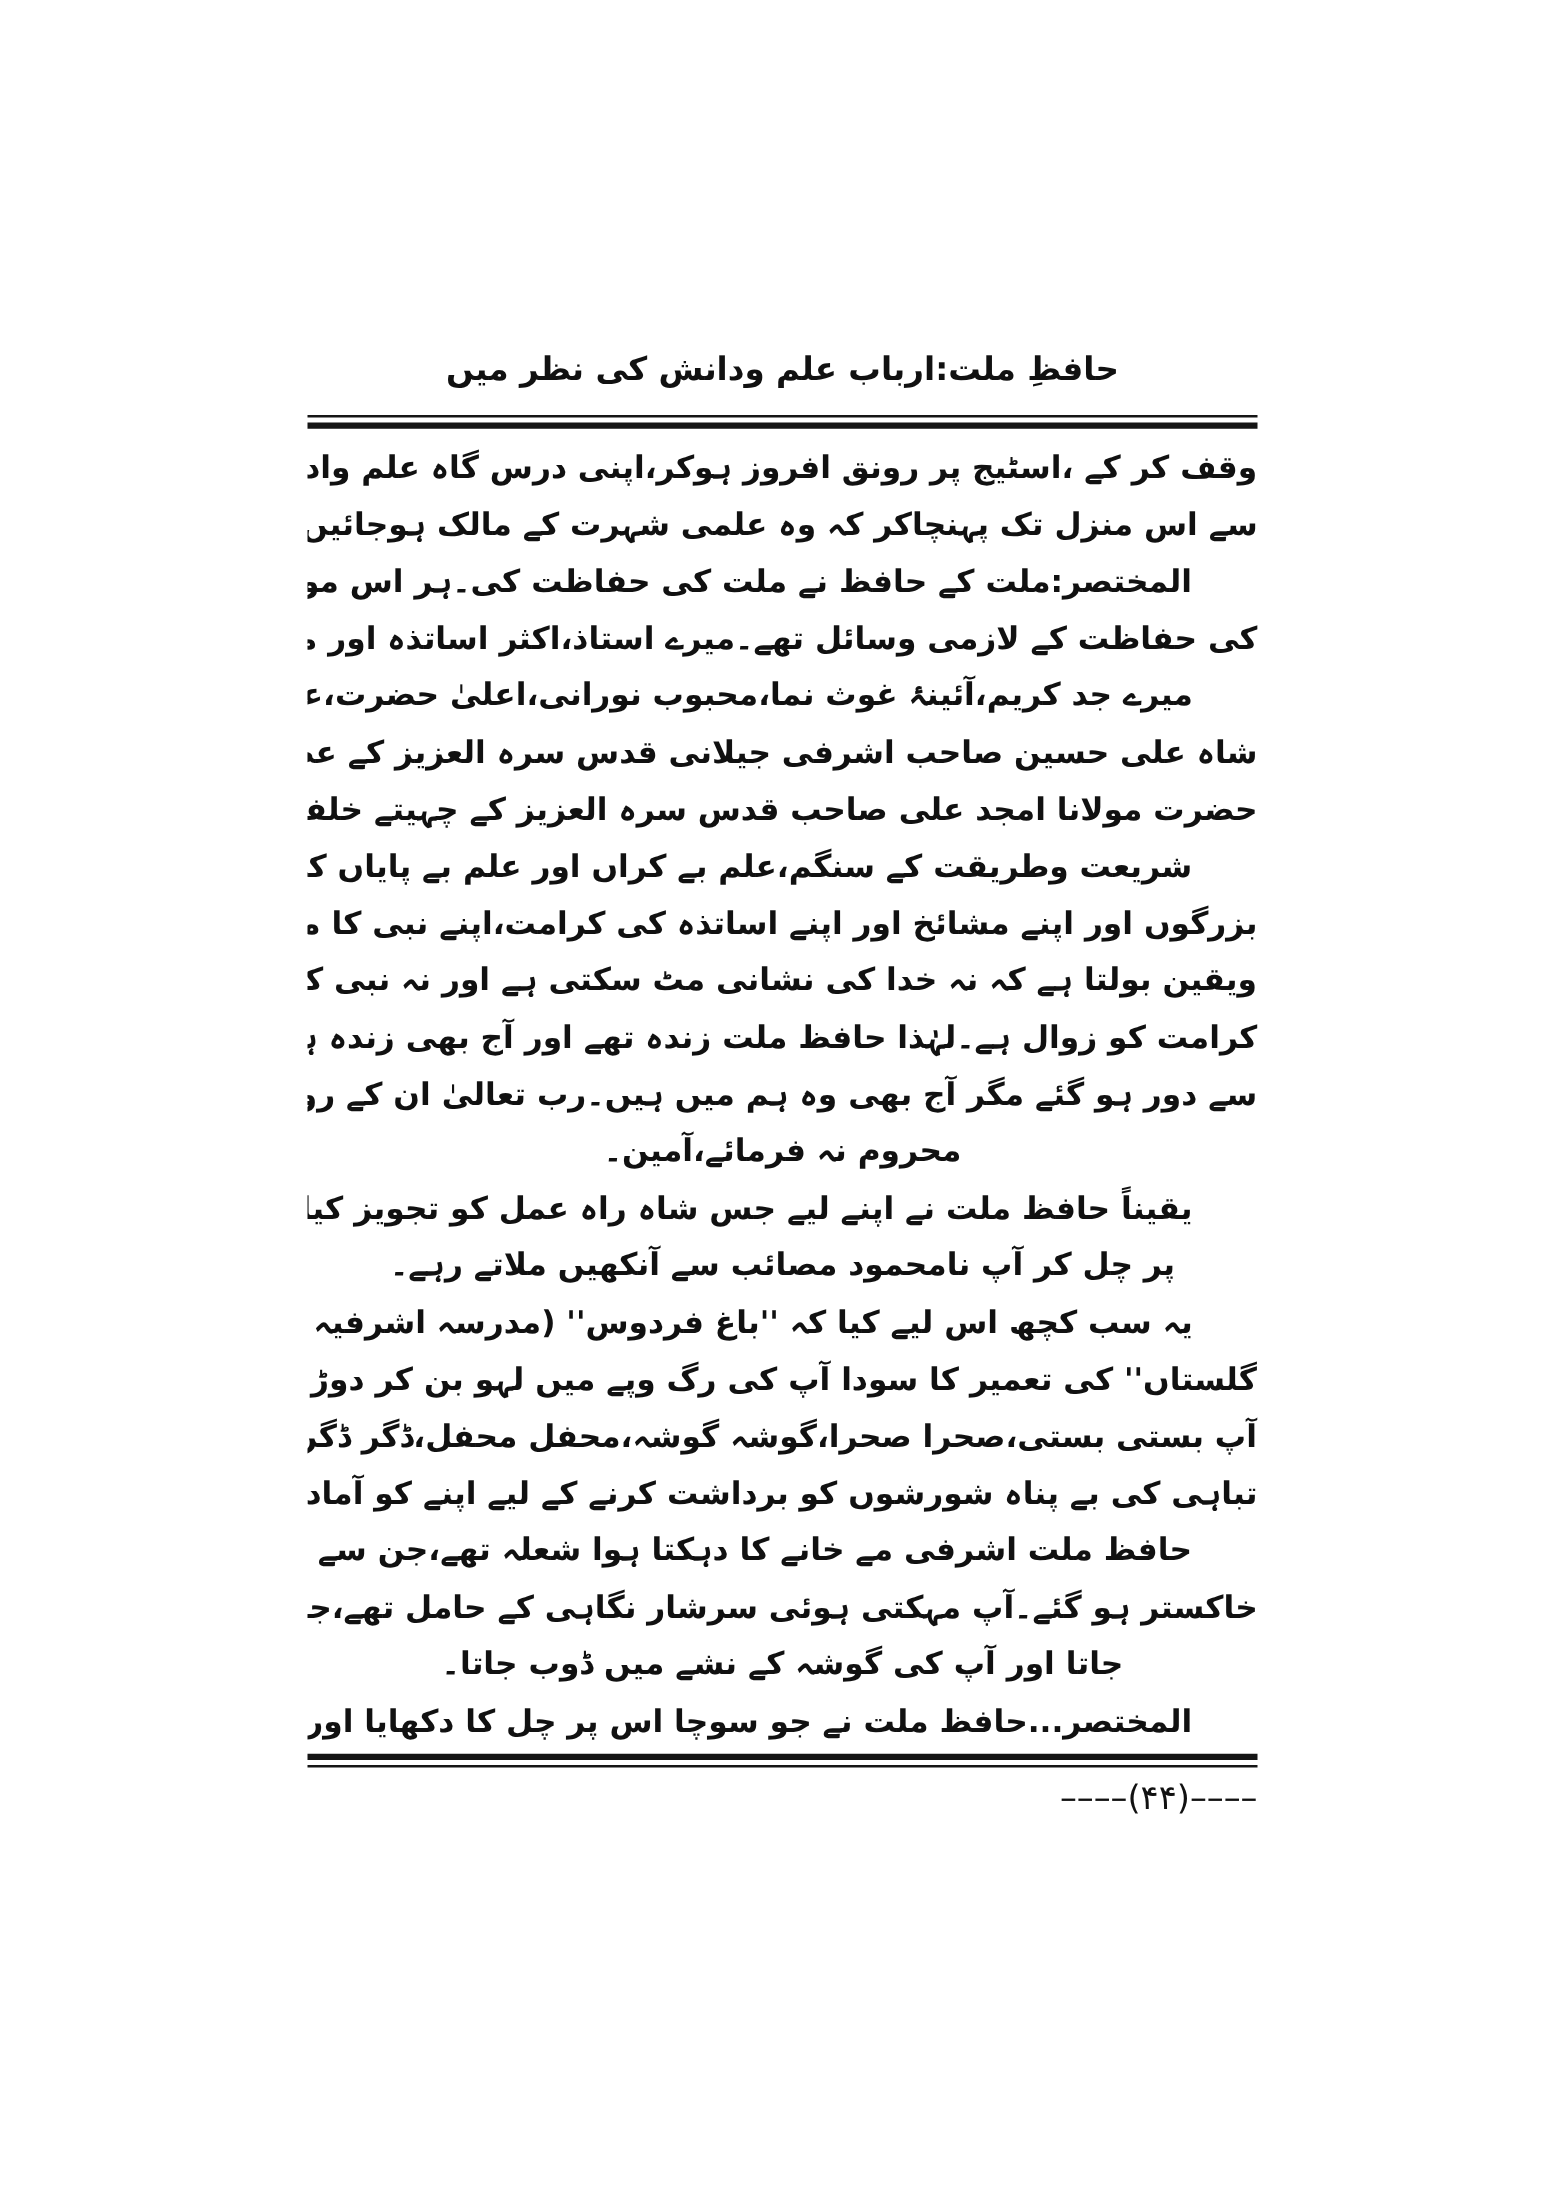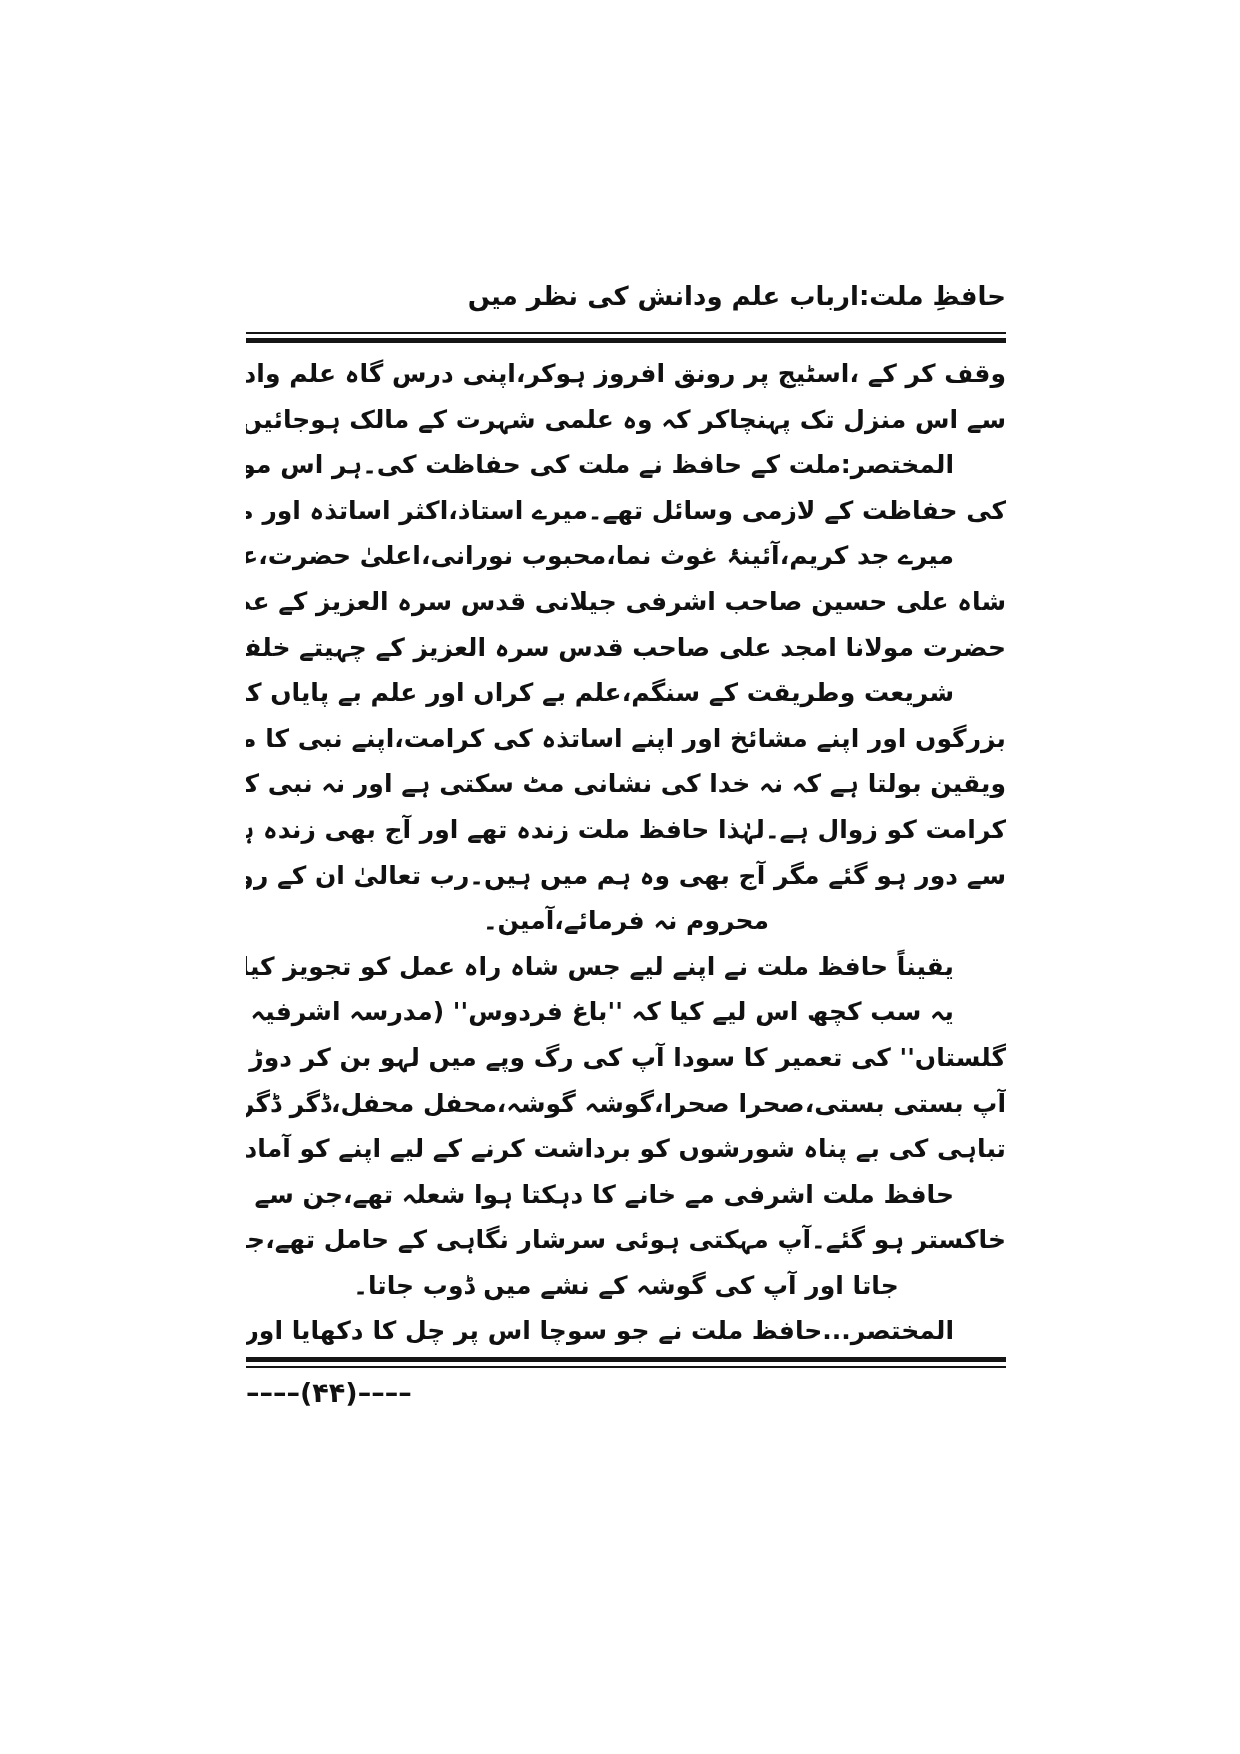--- a/index.html
+++ b/index.html
@@ -24,7 +24,7 @@
     direction: rtl;
   }
   .title {
-    text-align: right;
+    text-align: center;
     font-size: 26px;
     font-weight: 700;
     height: 40px;

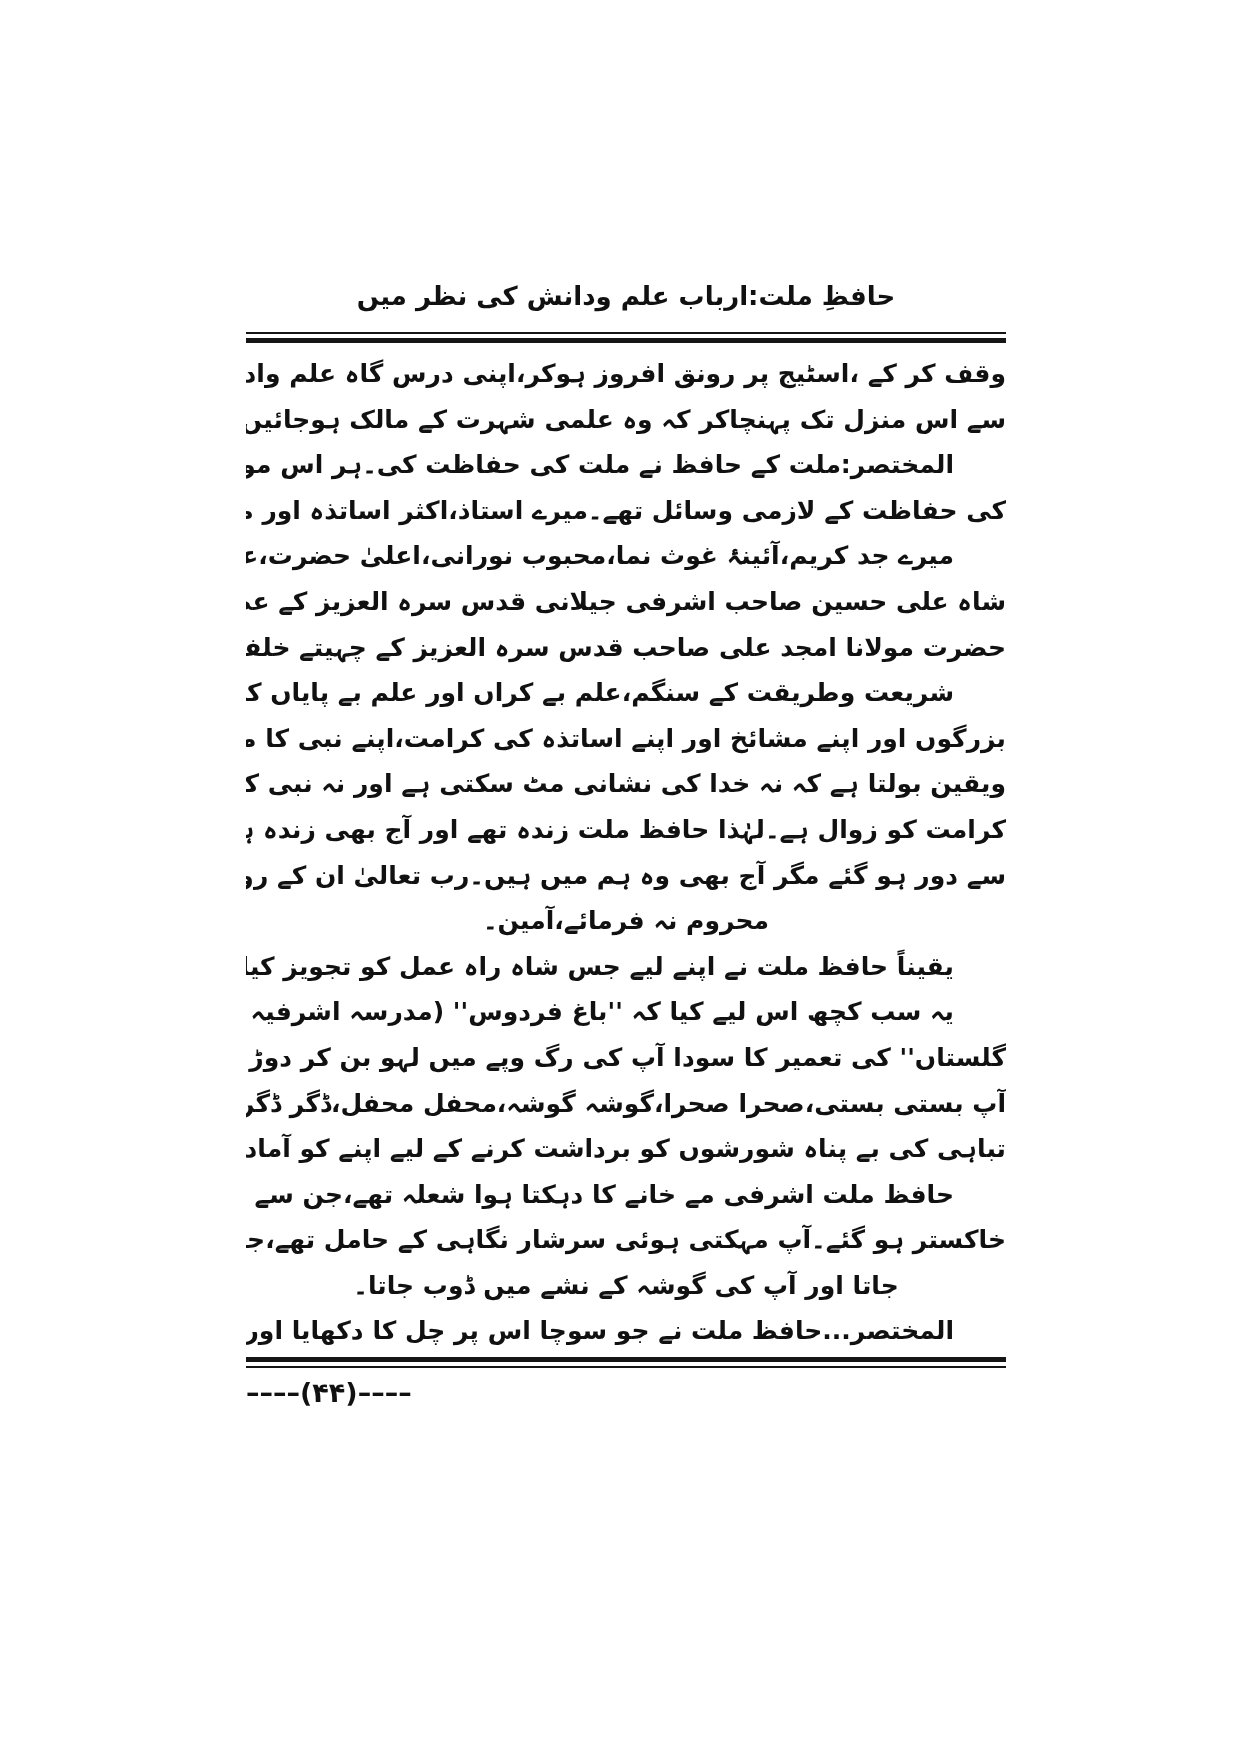--- a/index.html
+++ b/index.html
@@ -97,6 +97,7 @@
       <div class="line">سے دور ہو گئے مگر آج بھی وہ ہم میں ہیں۔رب تعالیٰ ان کے روحانی فیوض وبرکات سے ہمیں بھی</div>
       <div class="line c">محروم نہ فرمائے،آمین۔</div>
       <div class="line i">یقیناً حافظ ملت نے اپنے لیے جس شاہ راہ عمل کو تجویز کیا اس میں بے حد پیچ وخم تھے جن</div>
+      <div class="line c">پر چل کر آپ نامحمود مصائب سے آنکھیں ملاتے رہے۔</div>
       <div class="line i">یہ سب کچھ اس لیے کیا کہ ''باغ فردوس'' (مدرسہ اشرفیہ کا تاریخی نام)بلفظ دیگر ''اشرفی</div>
       <div class="line">گلستاں'' کی تعمیر کا سودا آپ کی رگ وپے میں لہو بن کر دوڑ رہا تھا۔یہی تعمیر کا سودا تھا جس کے لیے</div>
       <div class="line">آپ بستی بستی،صحرا صحرا،گوشہ گوشہ،محفل محفل،ڈگر ڈگر،نگر نگر پھرتے رہے اور اس راہ کے طوفان</div>

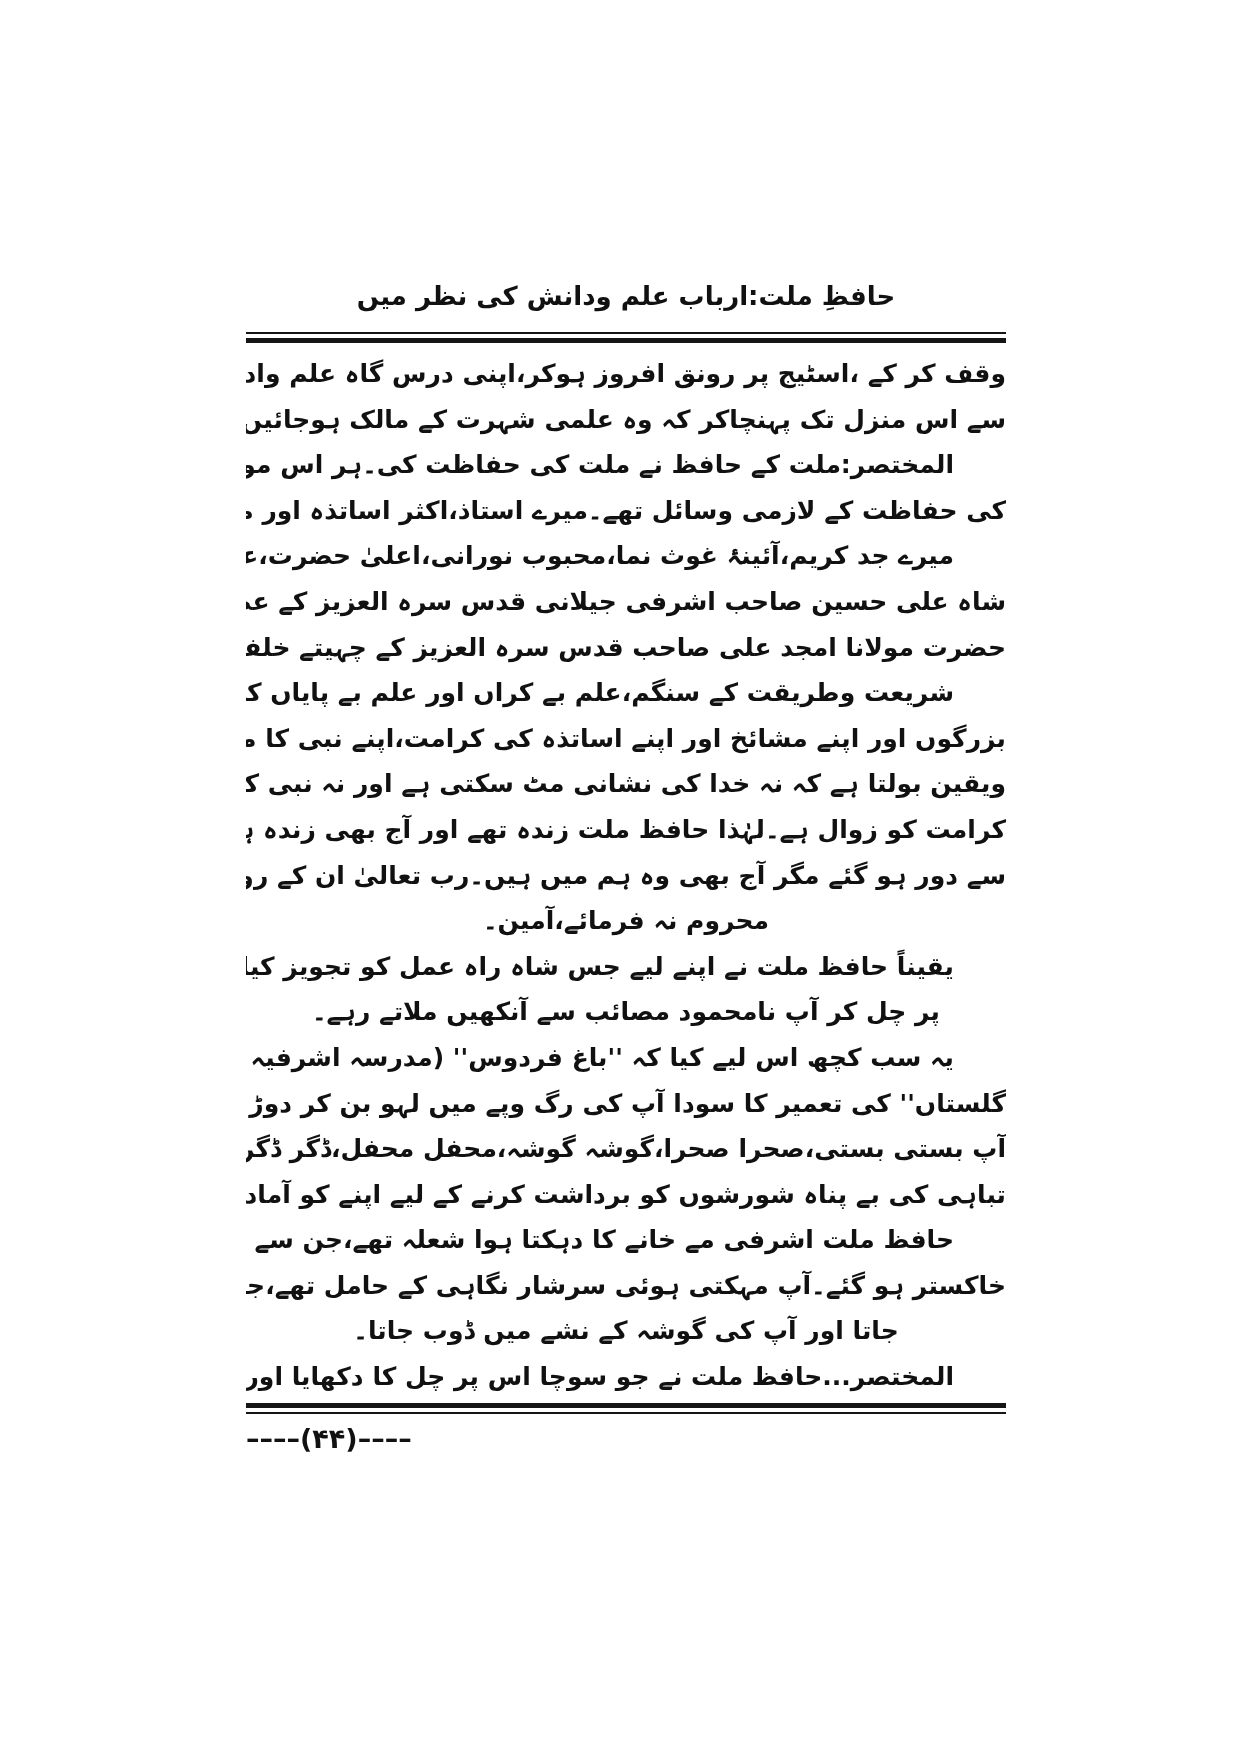--- a/index.html
+++ b/index.html
@@ -66,9 +66,9 @@
   .footer {
     margin-top: 9px;
     direction: ltr;
-    text-align: left;
+    text-align: right;
     font-size: 27px;
-    font-weight: 700;
+    font-weight: 400;
     letter-spacing: 2px;
   }
 </style>

